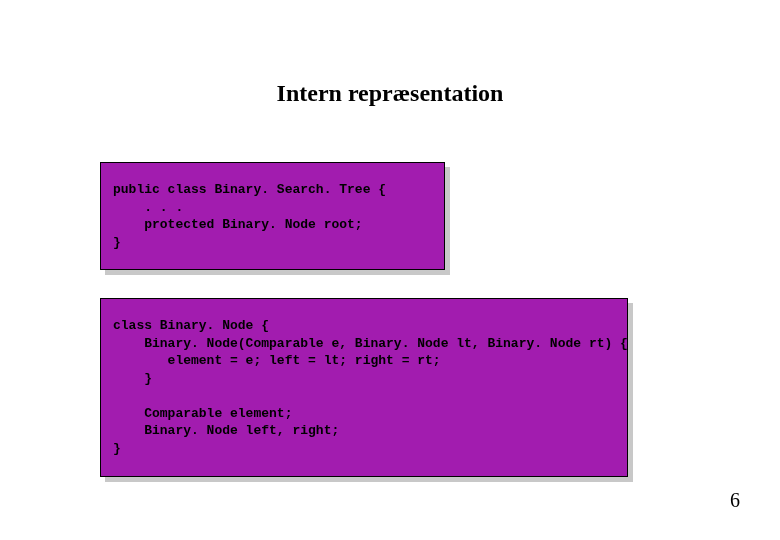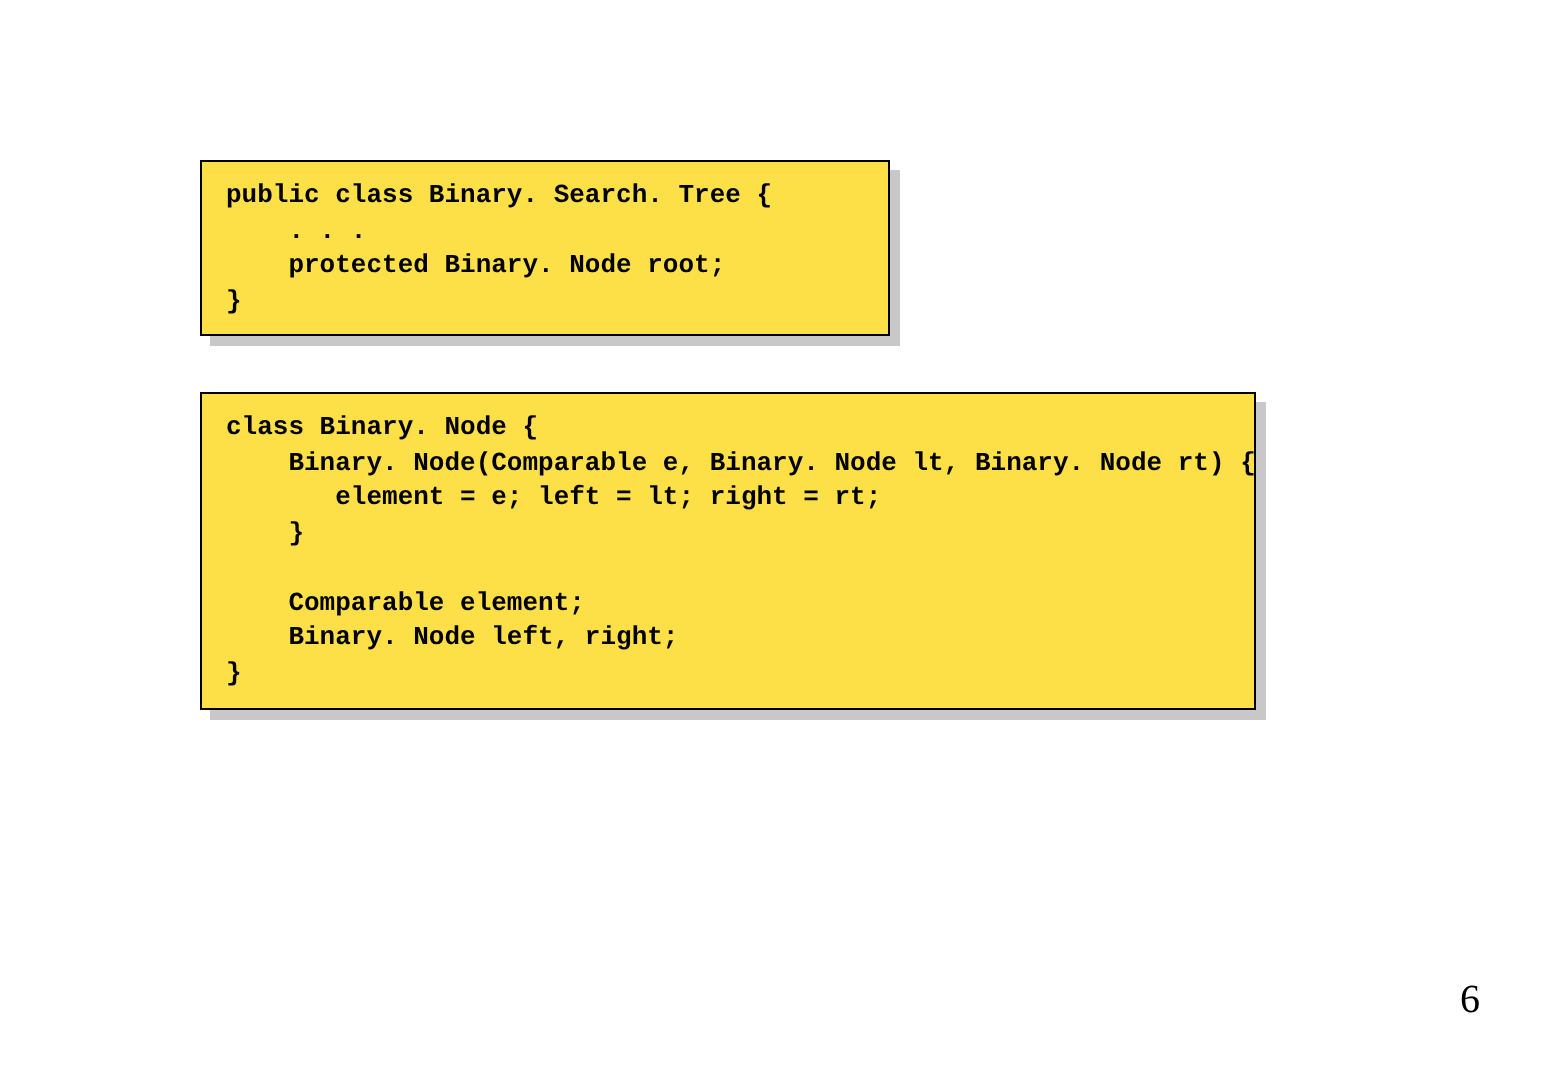--- a/index.html
+++ b/index.html
@@ -67,6 +67,7 @@
 <body>
 
 <div class="slide">
+  <div class="title">Intern repræsentation</div>
 
   <div class="code-box-wrap box1-wrap">
     <div class="shadow"></div>

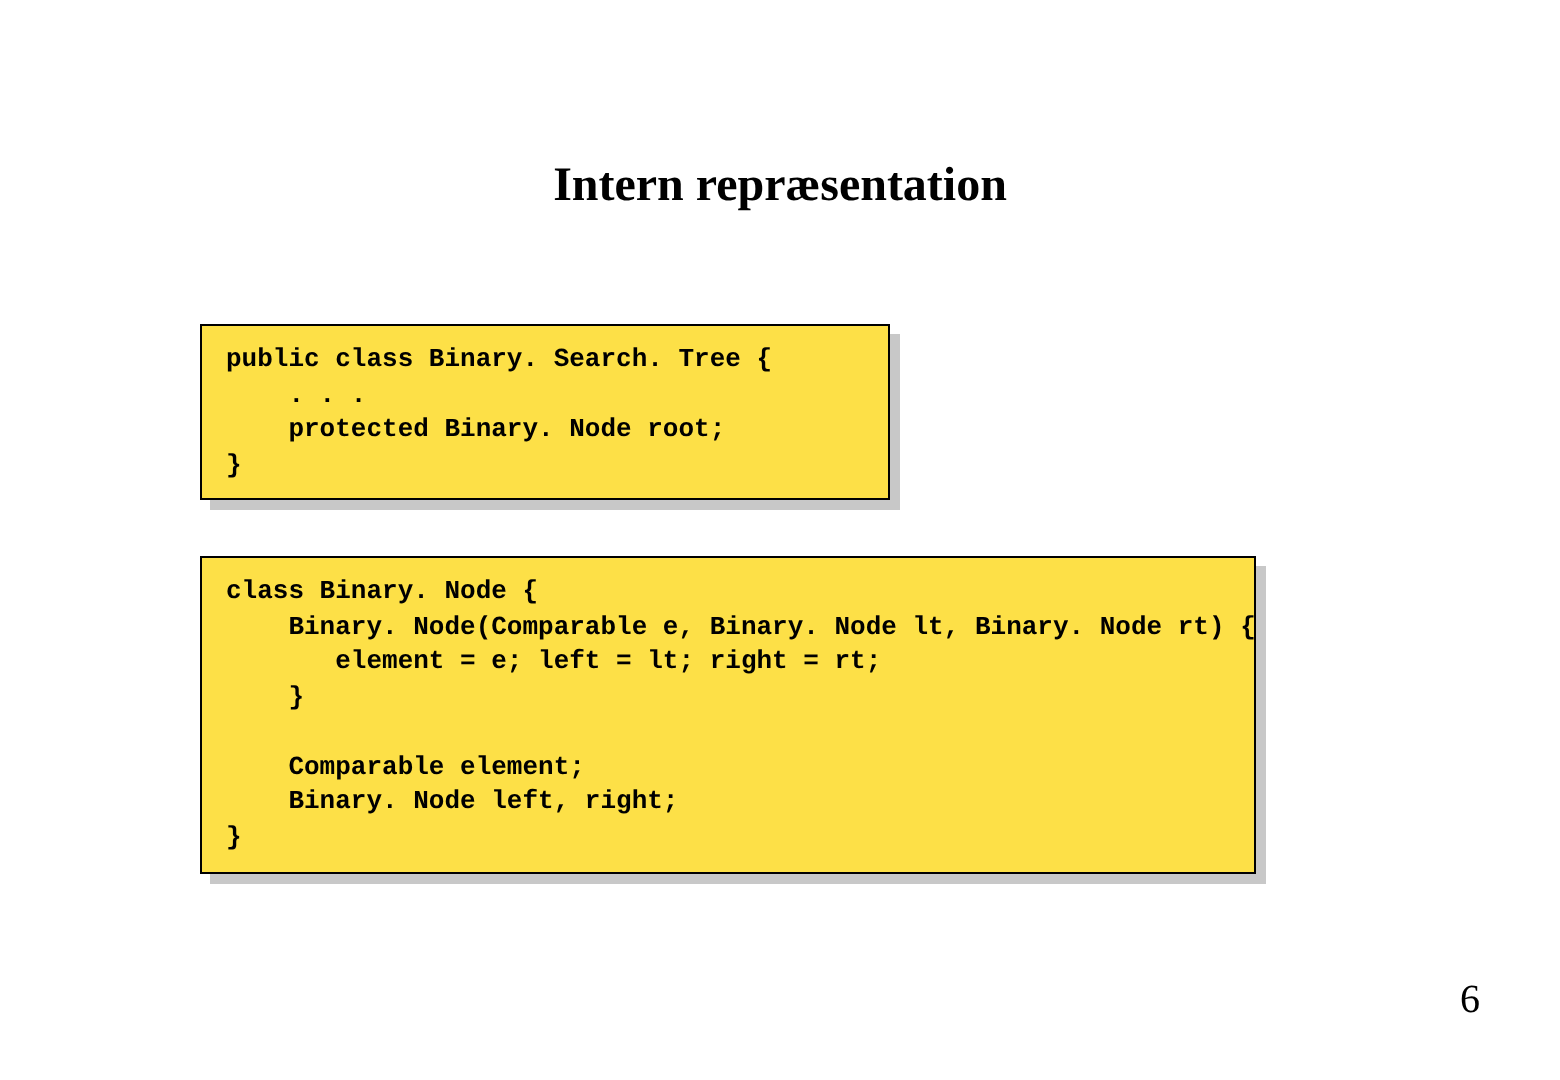--- a/index.html
+++ b/index.html
@@ -37,9 +37,9 @@
   }
   .code-box {
     position: relative;
-    background: #fde047;
+    background: #a21caf;
     border: 1.5px solid #000000;
-    padding: 8px 12px;
+    padding: 18px 12px;
     z-index: 1;
     font-family: "Courier New", Courier, monospace;
     font-size: 13px;

